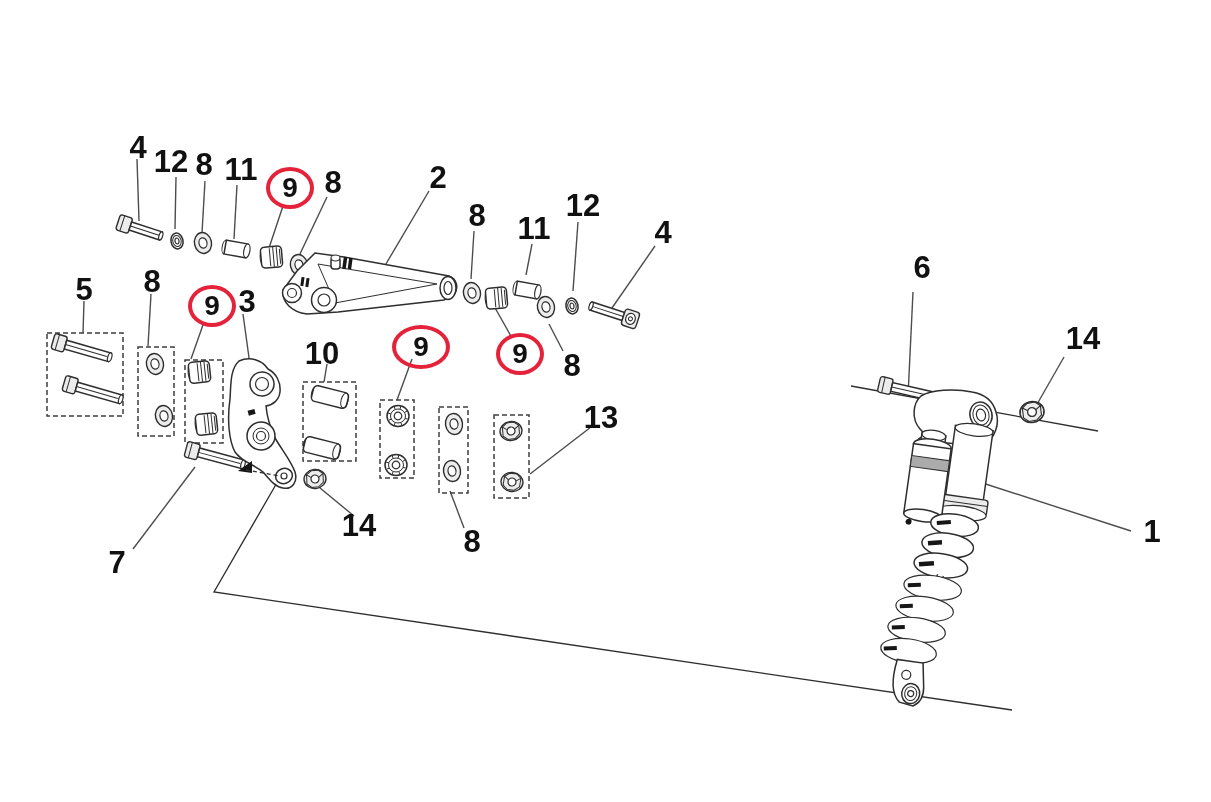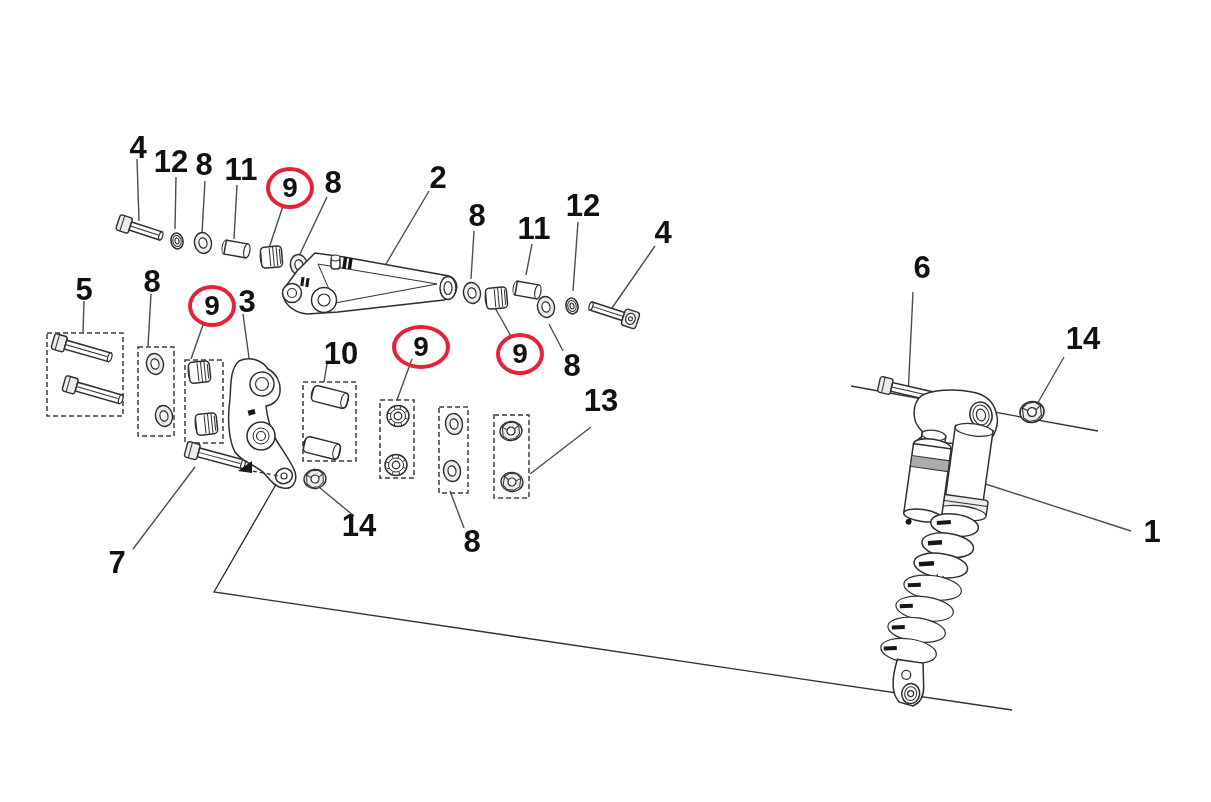--- a/index.html
+++ b/index.html
@@ -297,7 +297,7 @@
 <div class="callout" style="left:152px;top:281px">8</div>
 <div class="callout circled" style="left:212px;top:306px">9</div>
 <div class="callout" style="left:247px;top:301px">3</div>
-<div class="callout" style="left:341px;top:353px">10</div>
+<div class="callout" style="left:322px;top:353px">10</div>
 <div class="callout circled wide" style="left:421px;top:347px">9</div>
 <div class="callout" style="left:359px;top:525px">14</div>
 <div class="callout" style="left:472px;top:541px">8</div>

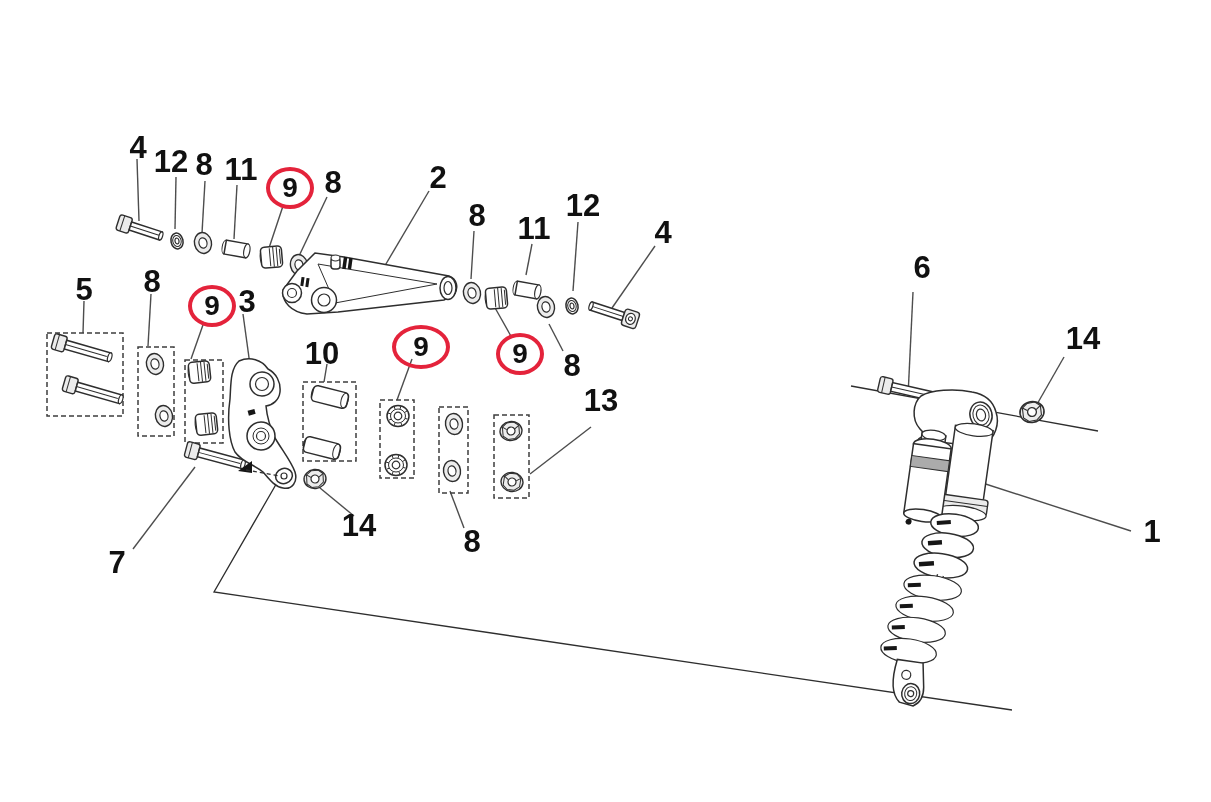--- a/index.html
+++ b/index.html
@@ -301,7 +301,7 @@
 <div class="callout circled wide" style="left:421px;top:347px">9</div>
 <div class="callout" style="left:359px;top:525px">14</div>
 <div class="callout" style="left:472px;top:541px">8</div>
-<div class="callout" style="left:601px;top:400px">13</div>
+<div class="callout" style="left:601px;top:417px">13</div>
 <div class="callout" style="left:117px;top:562px">7</div>
 <div class="callout" style="left:922px;top:267px">6</div>
 <div class="callout" style="left:1083px;top:338px">14</div>

